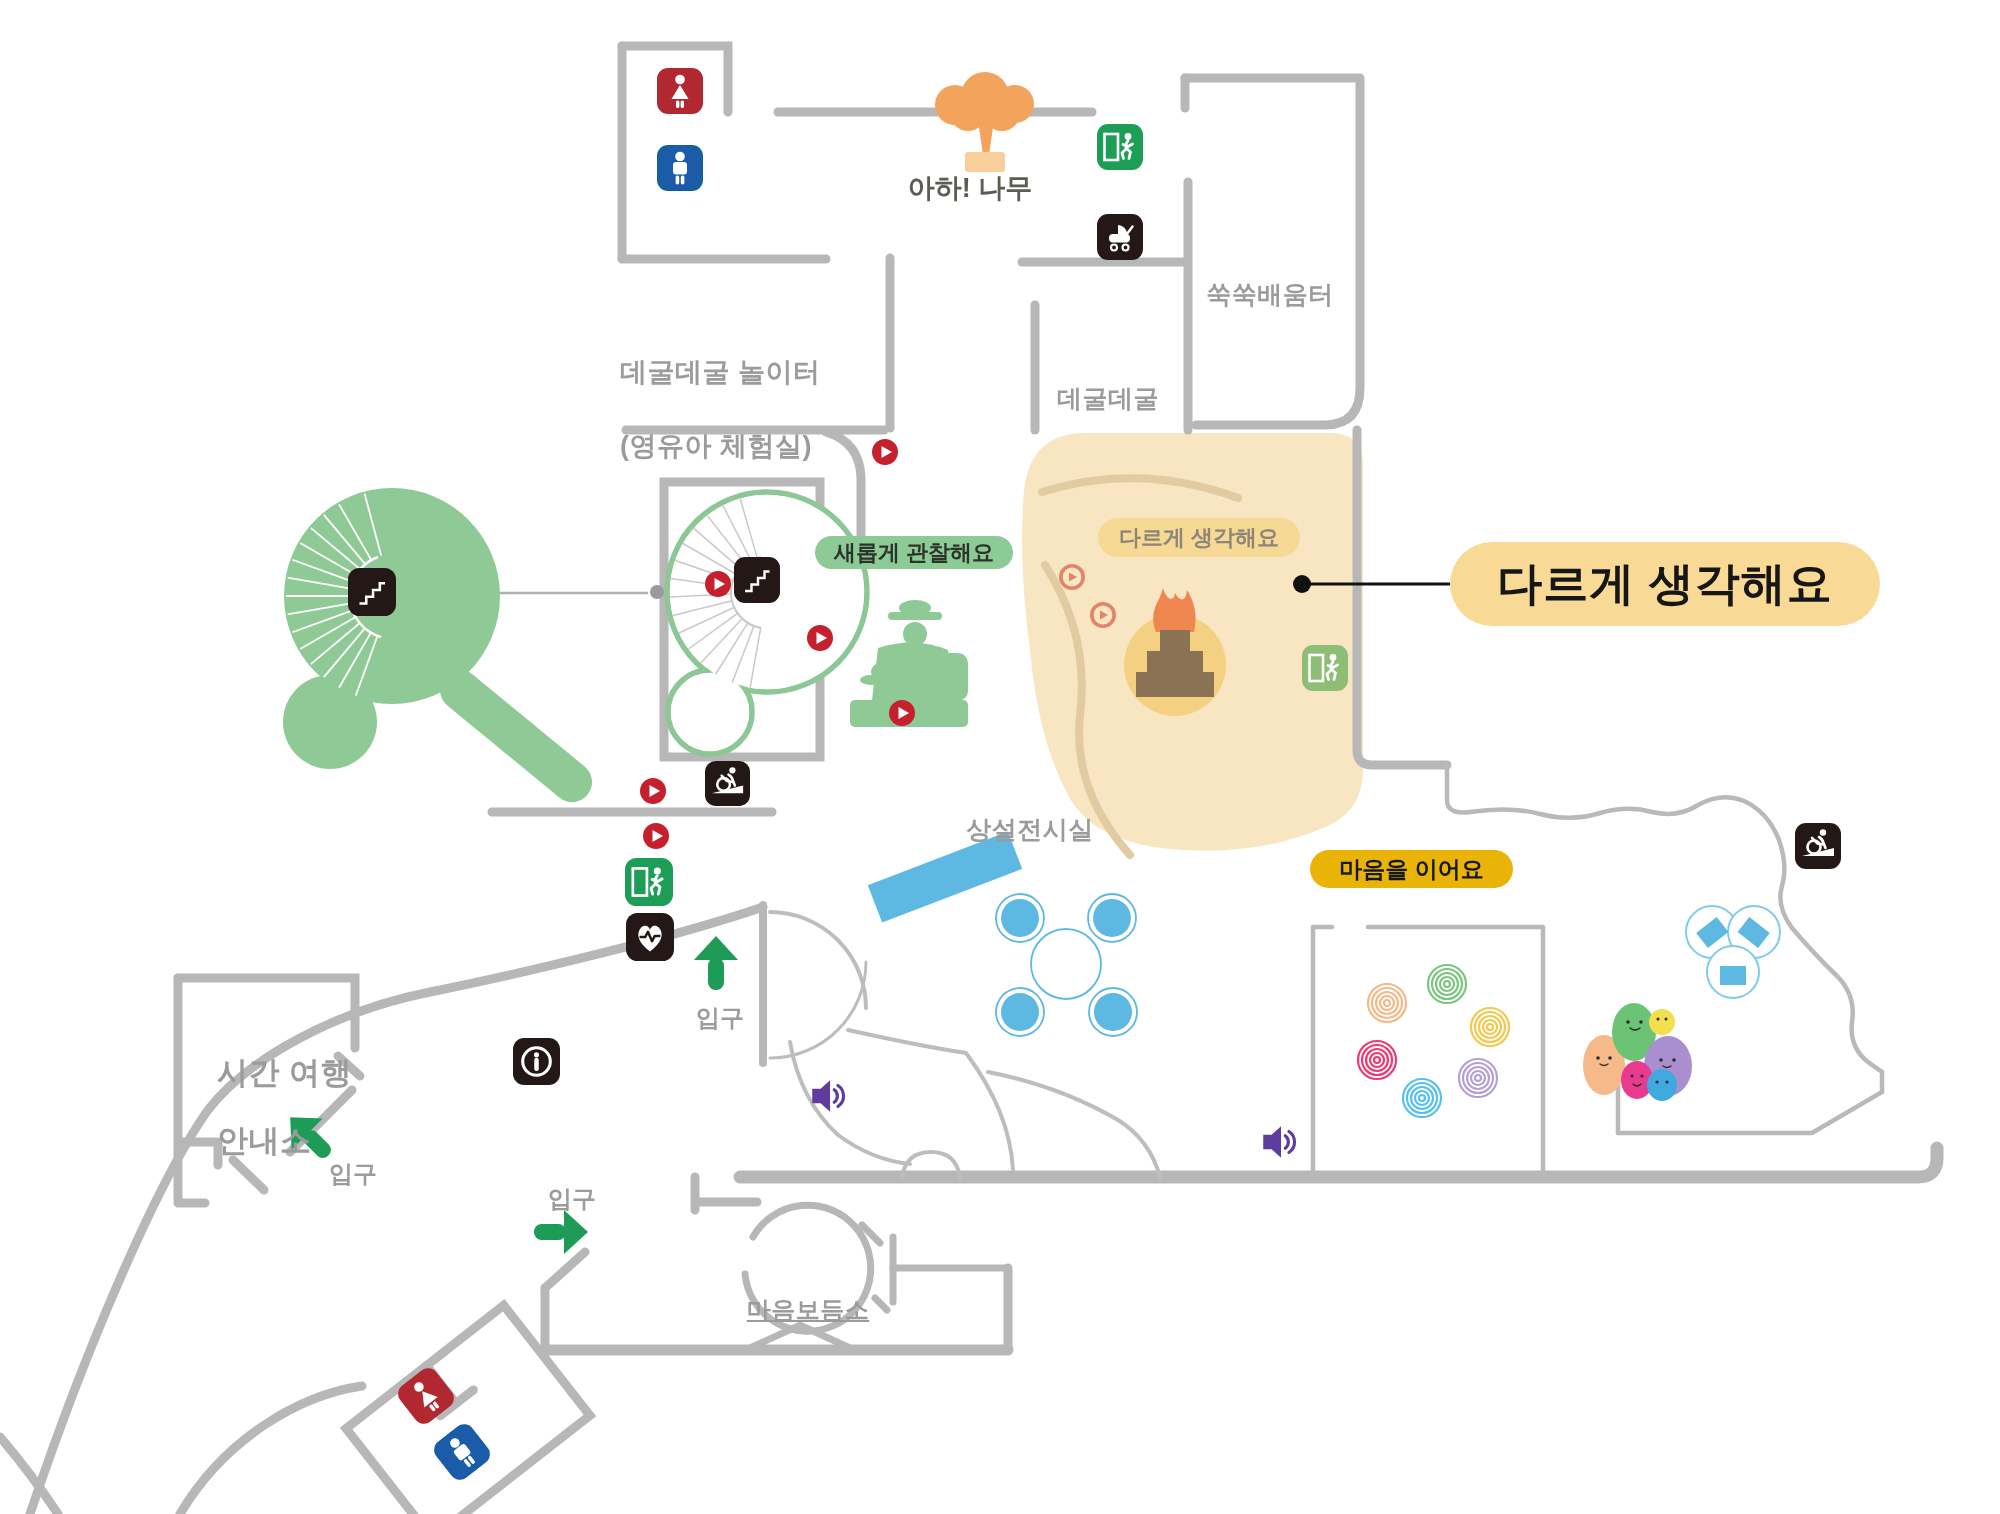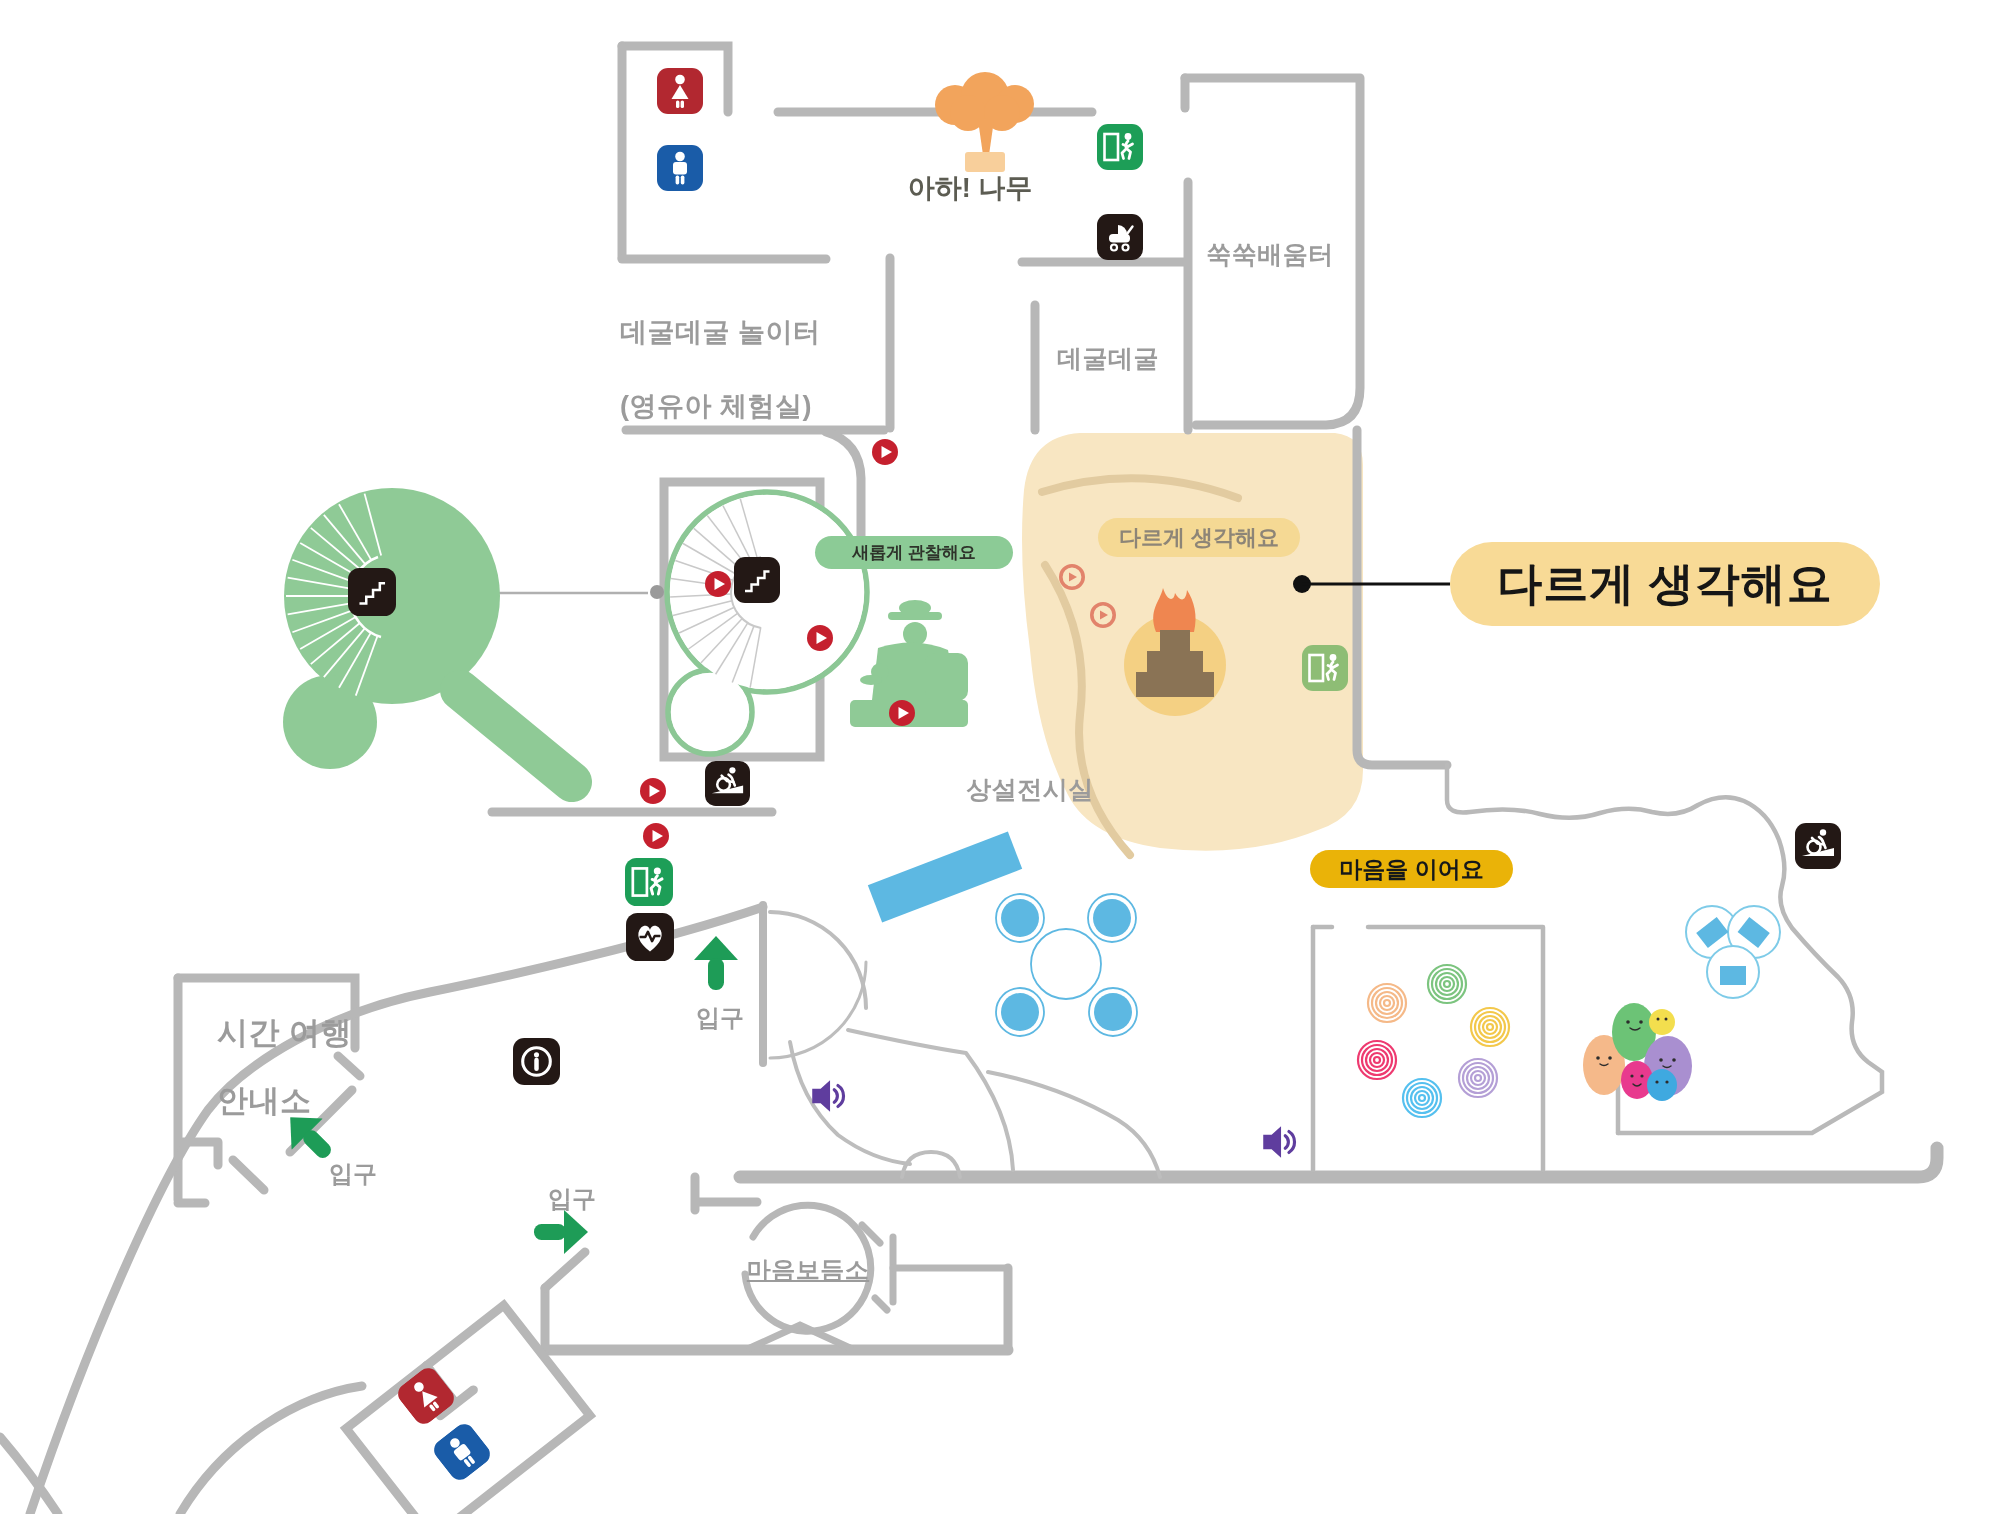--- a/index.html
+++ b/index.html
@@ -8,7 +8,7 @@
   .stage svg{position:absolute;left:0;top:0;}
   .lbl{position:absolute;font-weight:bold;color:#9b9b9b;white-space:nowrap;}
   .lbl.center{text-align:center;}
-  .room{font-size:25px;letter-spacing:0.5px;}
+  .room{font-size:25px;letter-spacing:0.5px;margin-top:40px;}
   .dark{color:#5c5c52;font-size:27px;}
   .two-line{line-height:35px;white-space:pre-line;}
   .badge{position:absolute;font-weight:bold;text-align:center;}

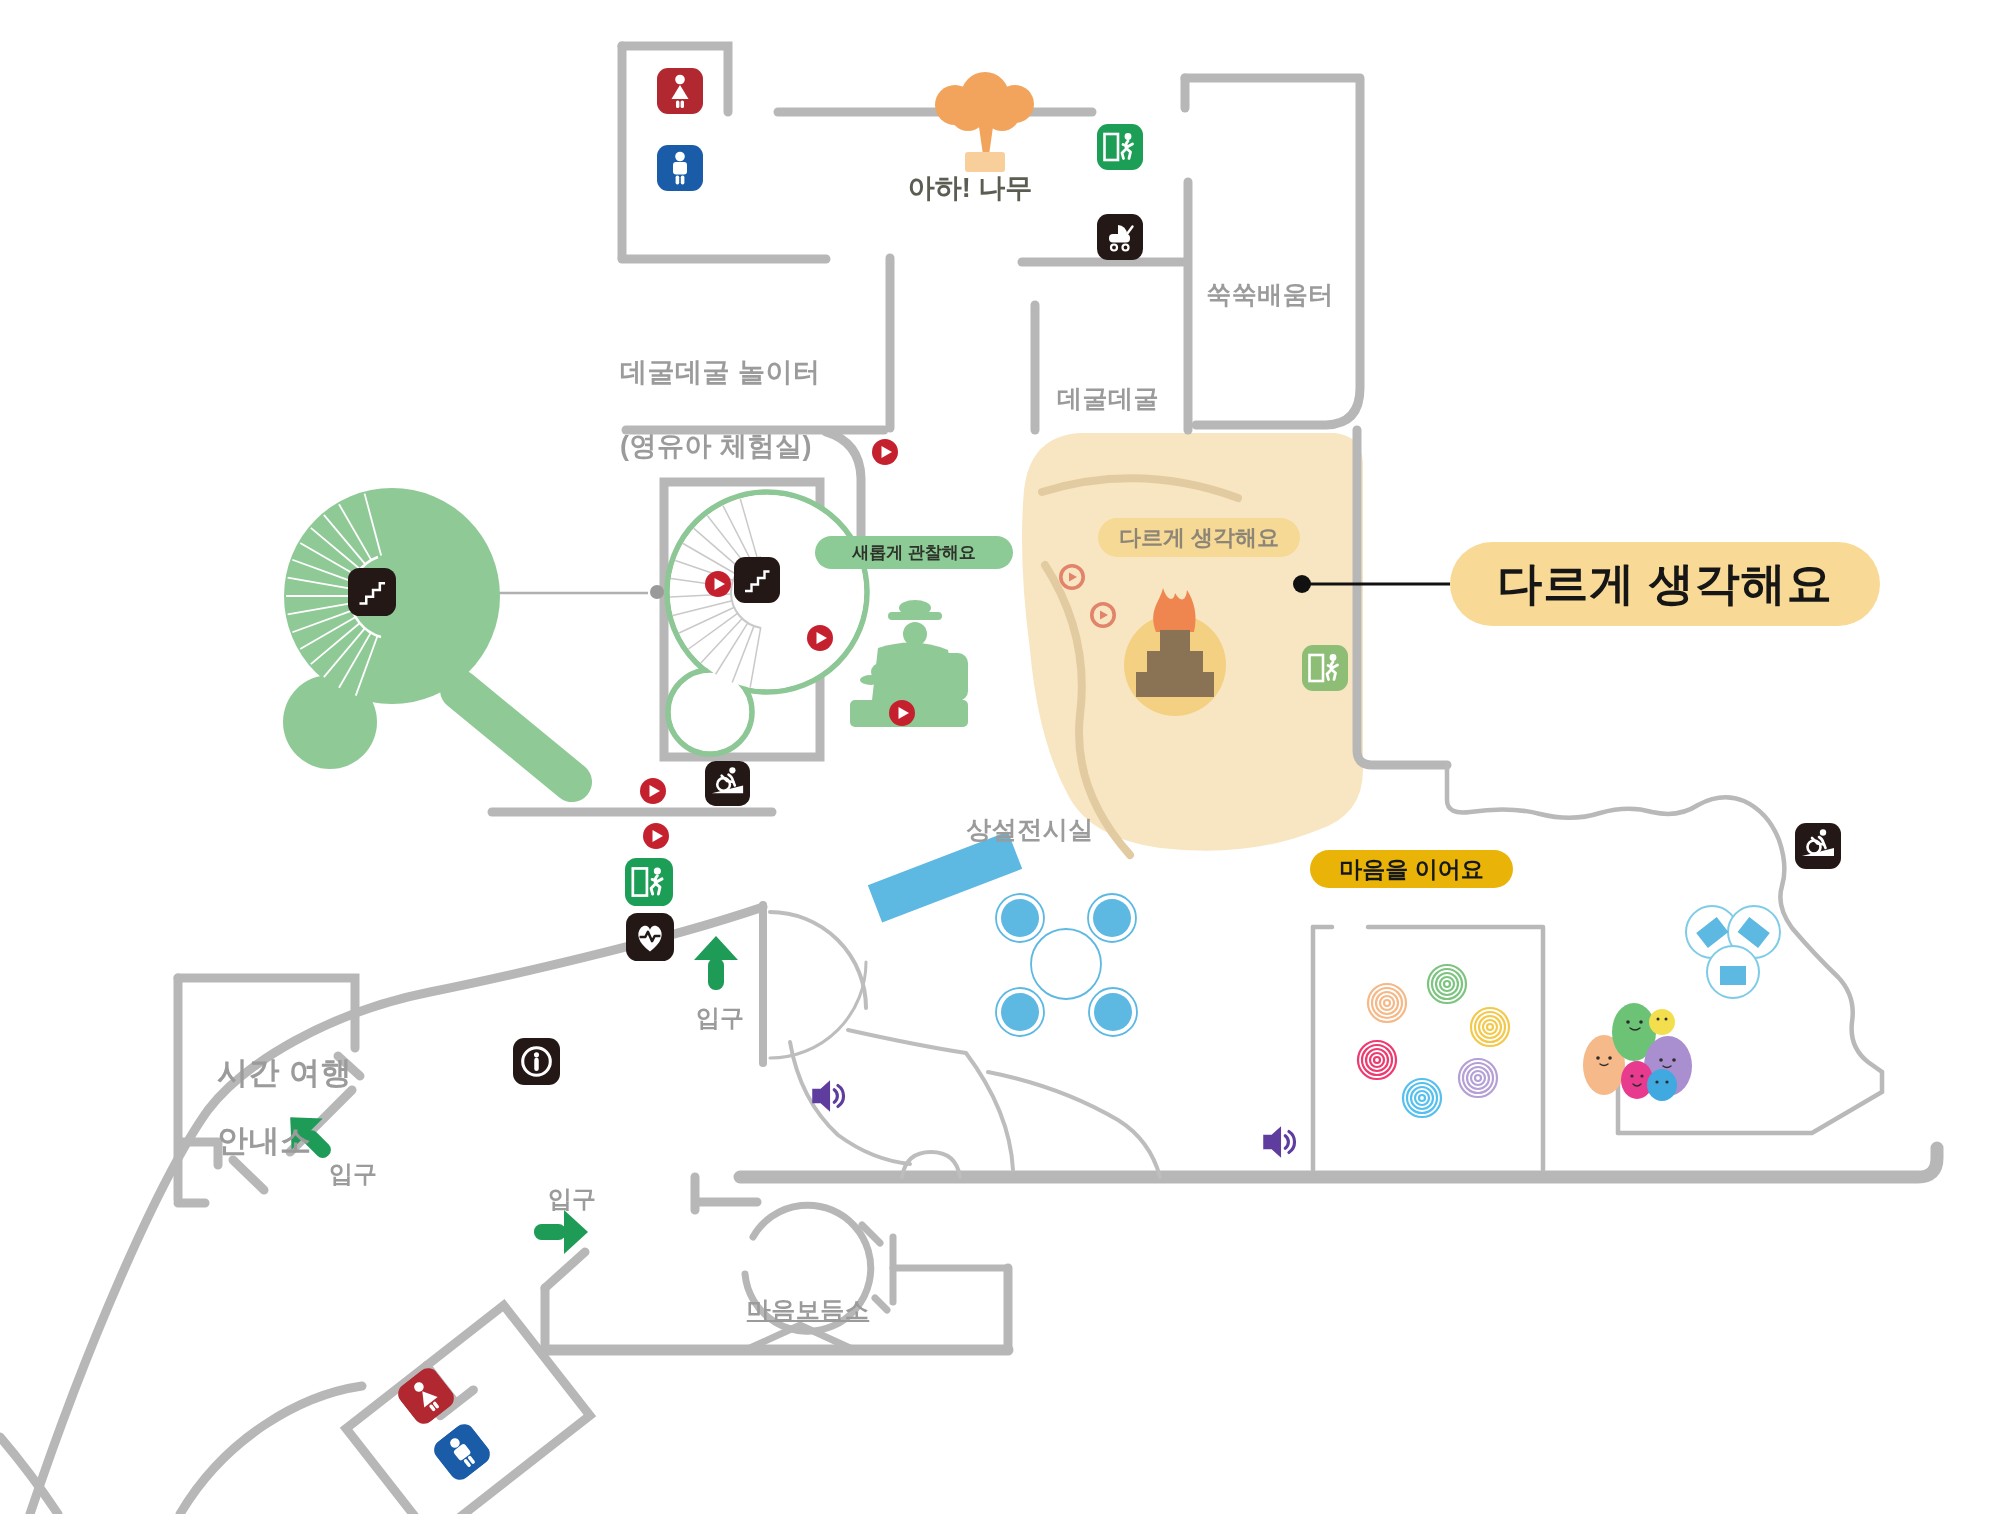--- a/index.html
+++ b/index.html
@@ -13,7 +13,7 @@
   .two-line{line-height:35px;white-space:pre-line;}
   .badge{position:absolute;font-weight:bold;text-align:center;}
   .badge-observe{left:815px;top:536px;width:198px;height:33px;line-height:33px;
-      background:#8ccb96;border-radius:17px;color:#2e332a;font-size:17px;}
+      background:#8ccb96;border-radius:17px;color:#2e332a;font-size:22px;}
   .badge-think{left:1098px;top:518px;width:202px;height:39px;line-height:39px;
       background:#f5d994;border-radius:20px;color:#8d8577;font-size:22px;}
   .badge-connect{left:1310px;top:850px;width:203px;height:38px;line-height:38px;

